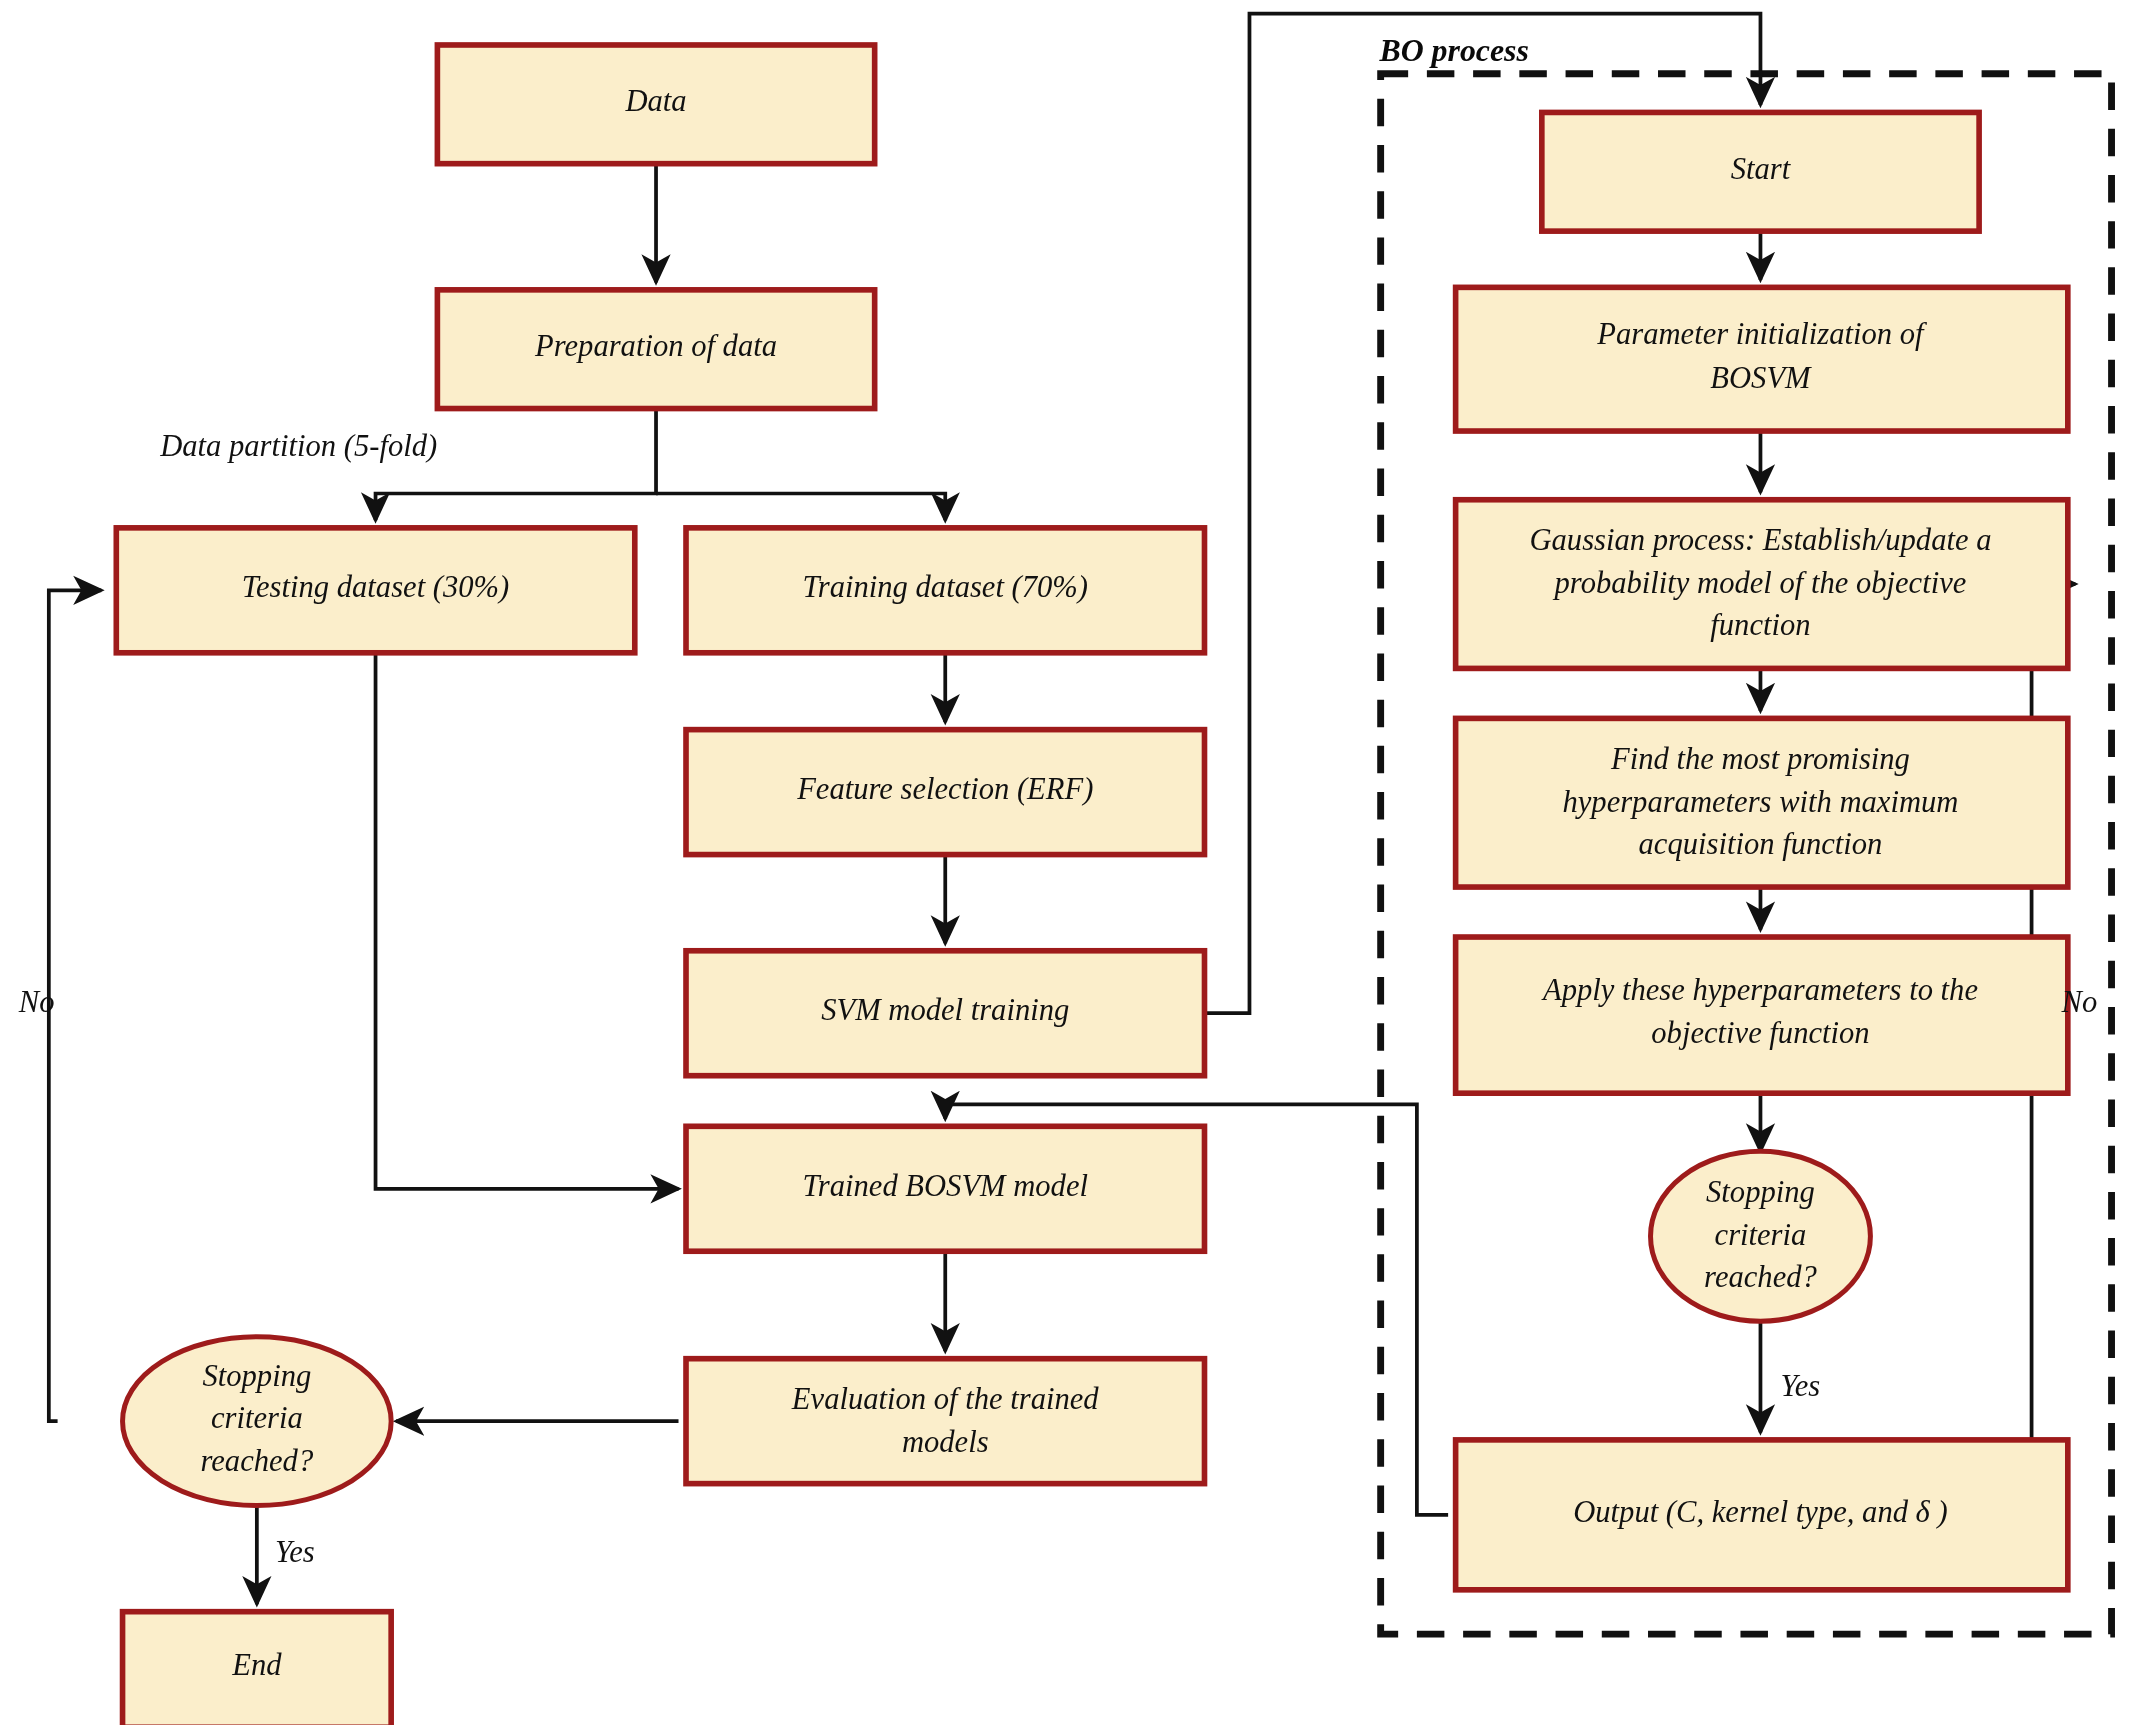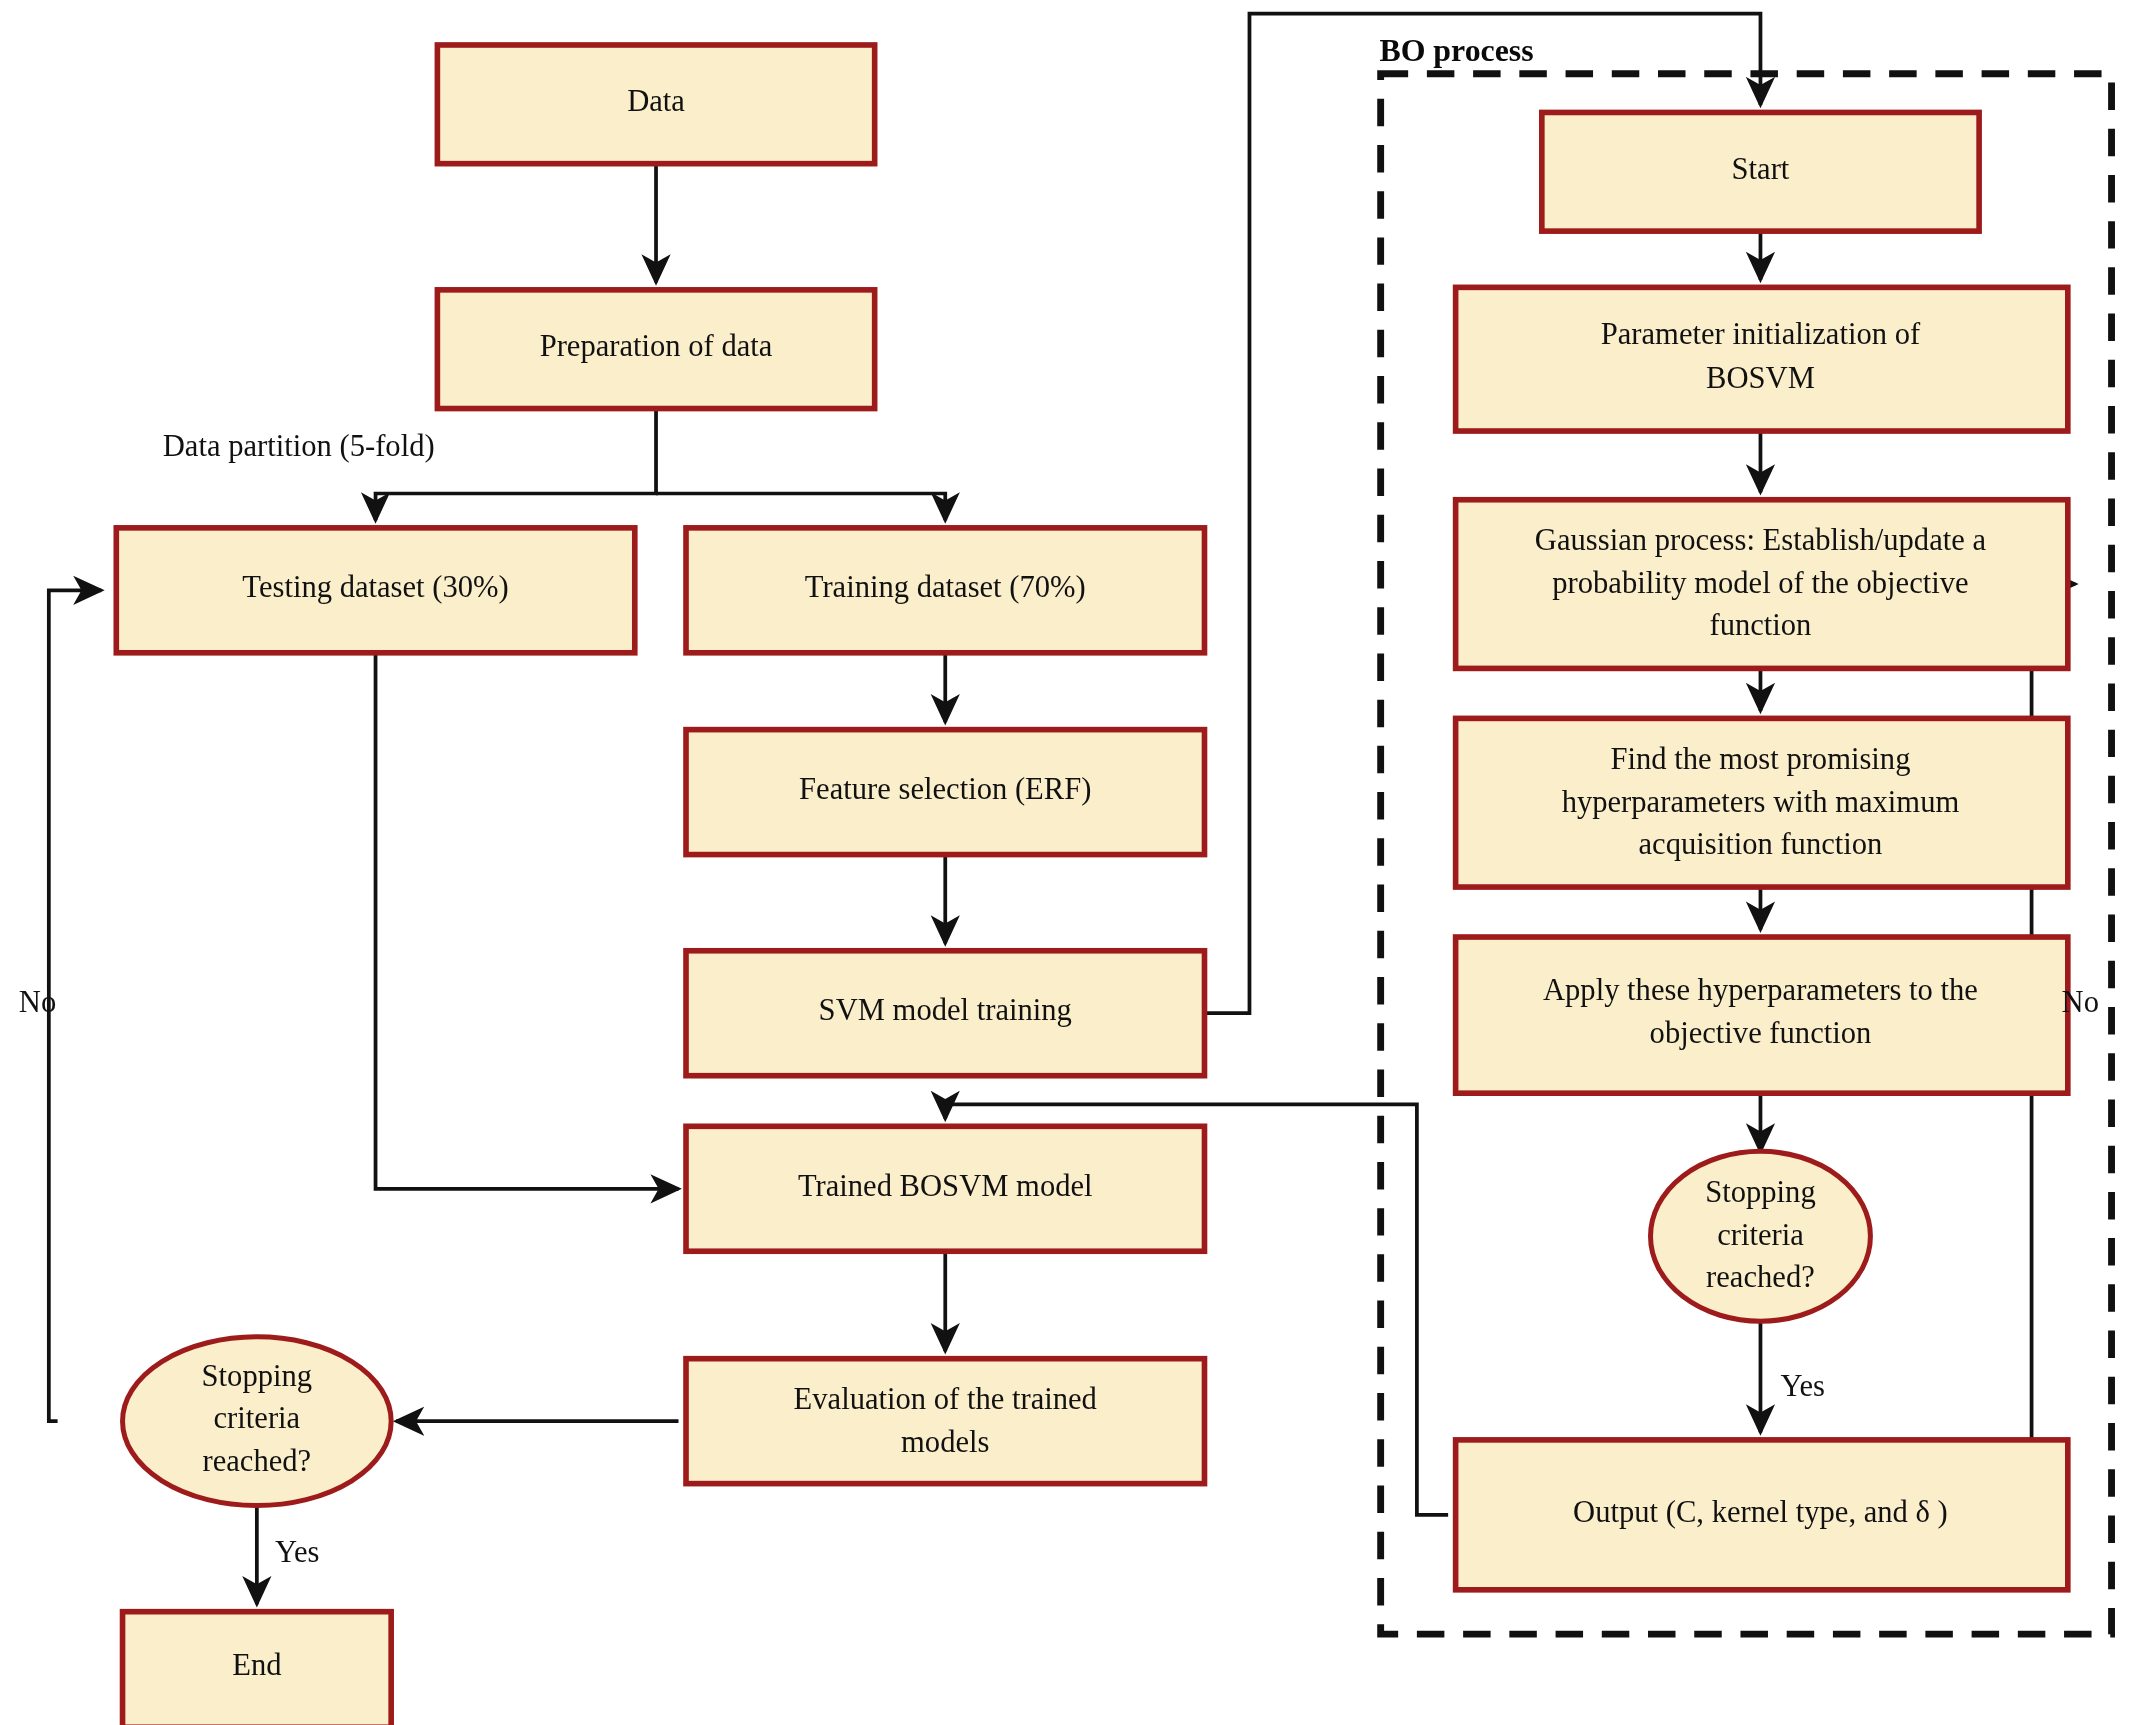--- a/index.html
+++ b/index.html
@@ -4,7 +4,7 @@
 <style>
   html,body{margin:0;padding:0;background:#ffffff;}
   body{font-family:"Liberation Serif", serif;}
-  #stage{position:relative;width:2126px;height:1726px;background:#fff;overflow:hidden;}
+  #stage{position:relative;width:2126px;height:1726px;background:#fff;overflow:hidden;font-style:italic;}
   svg.flow{position:absolute;inset:0;width:2151px;height:1726px;display:block;}
   .nodeText{font-family:"Liberation Serif", serif;fill:#111111;font-size:49px;text-anchor:middle;dominant-baseline:middle;}
   .edgeLabel{font-family:"Liberation Serif", serif;fill:#111111;font-size:49px;}

